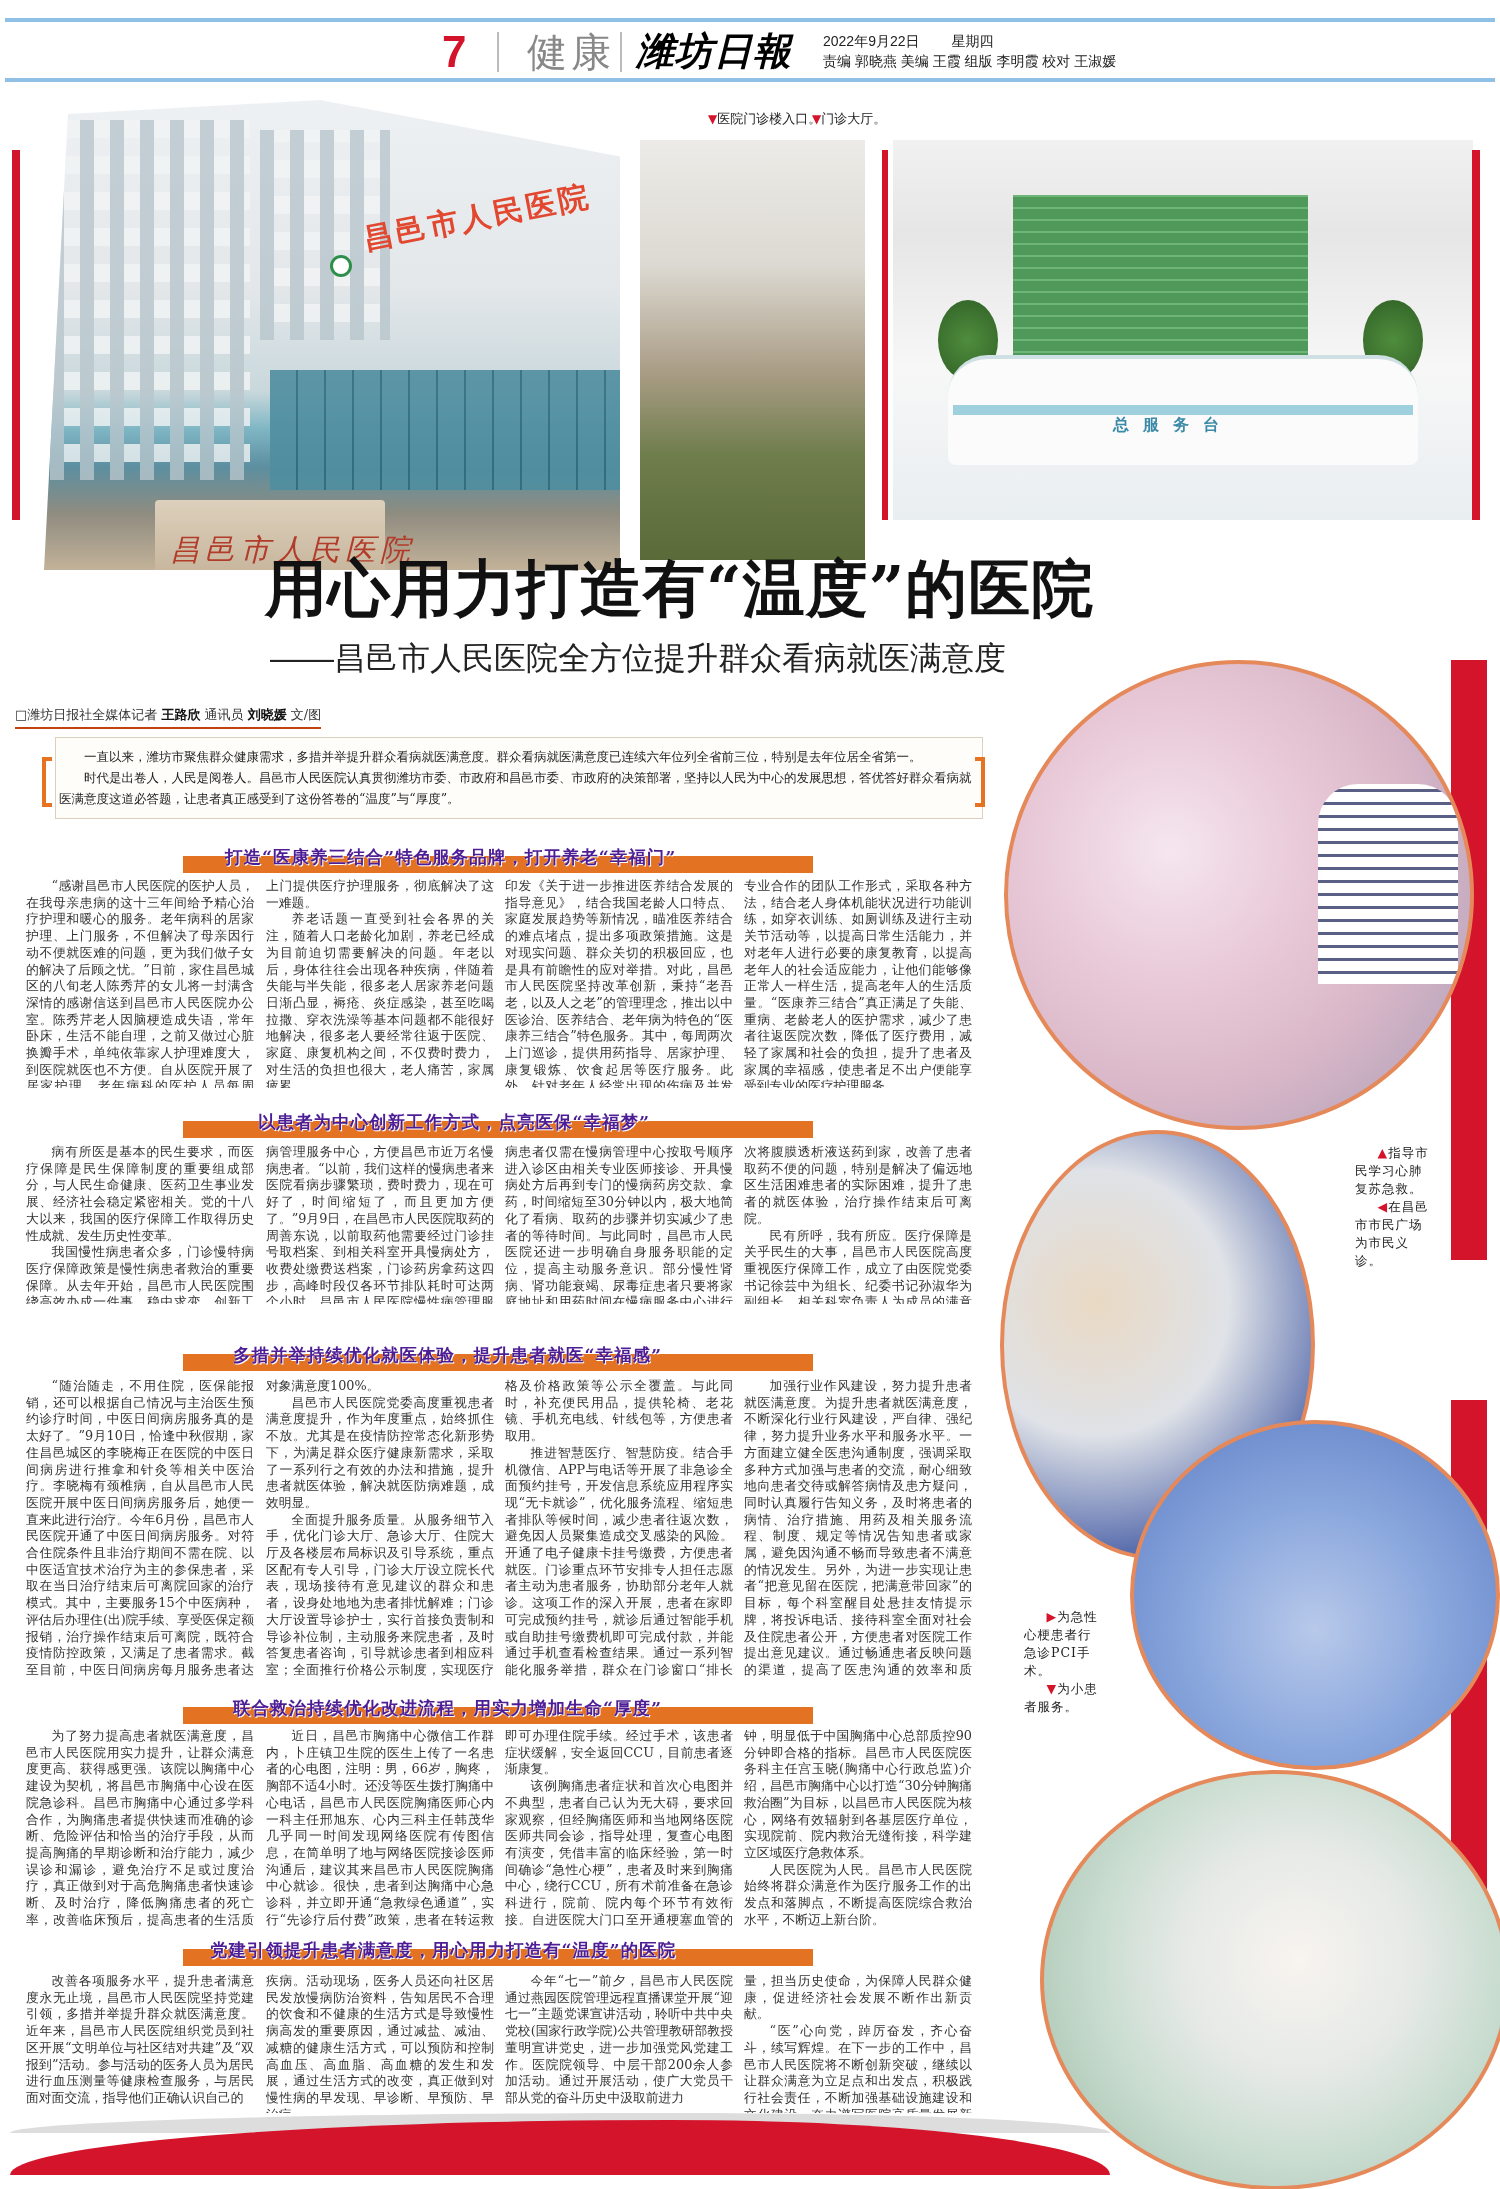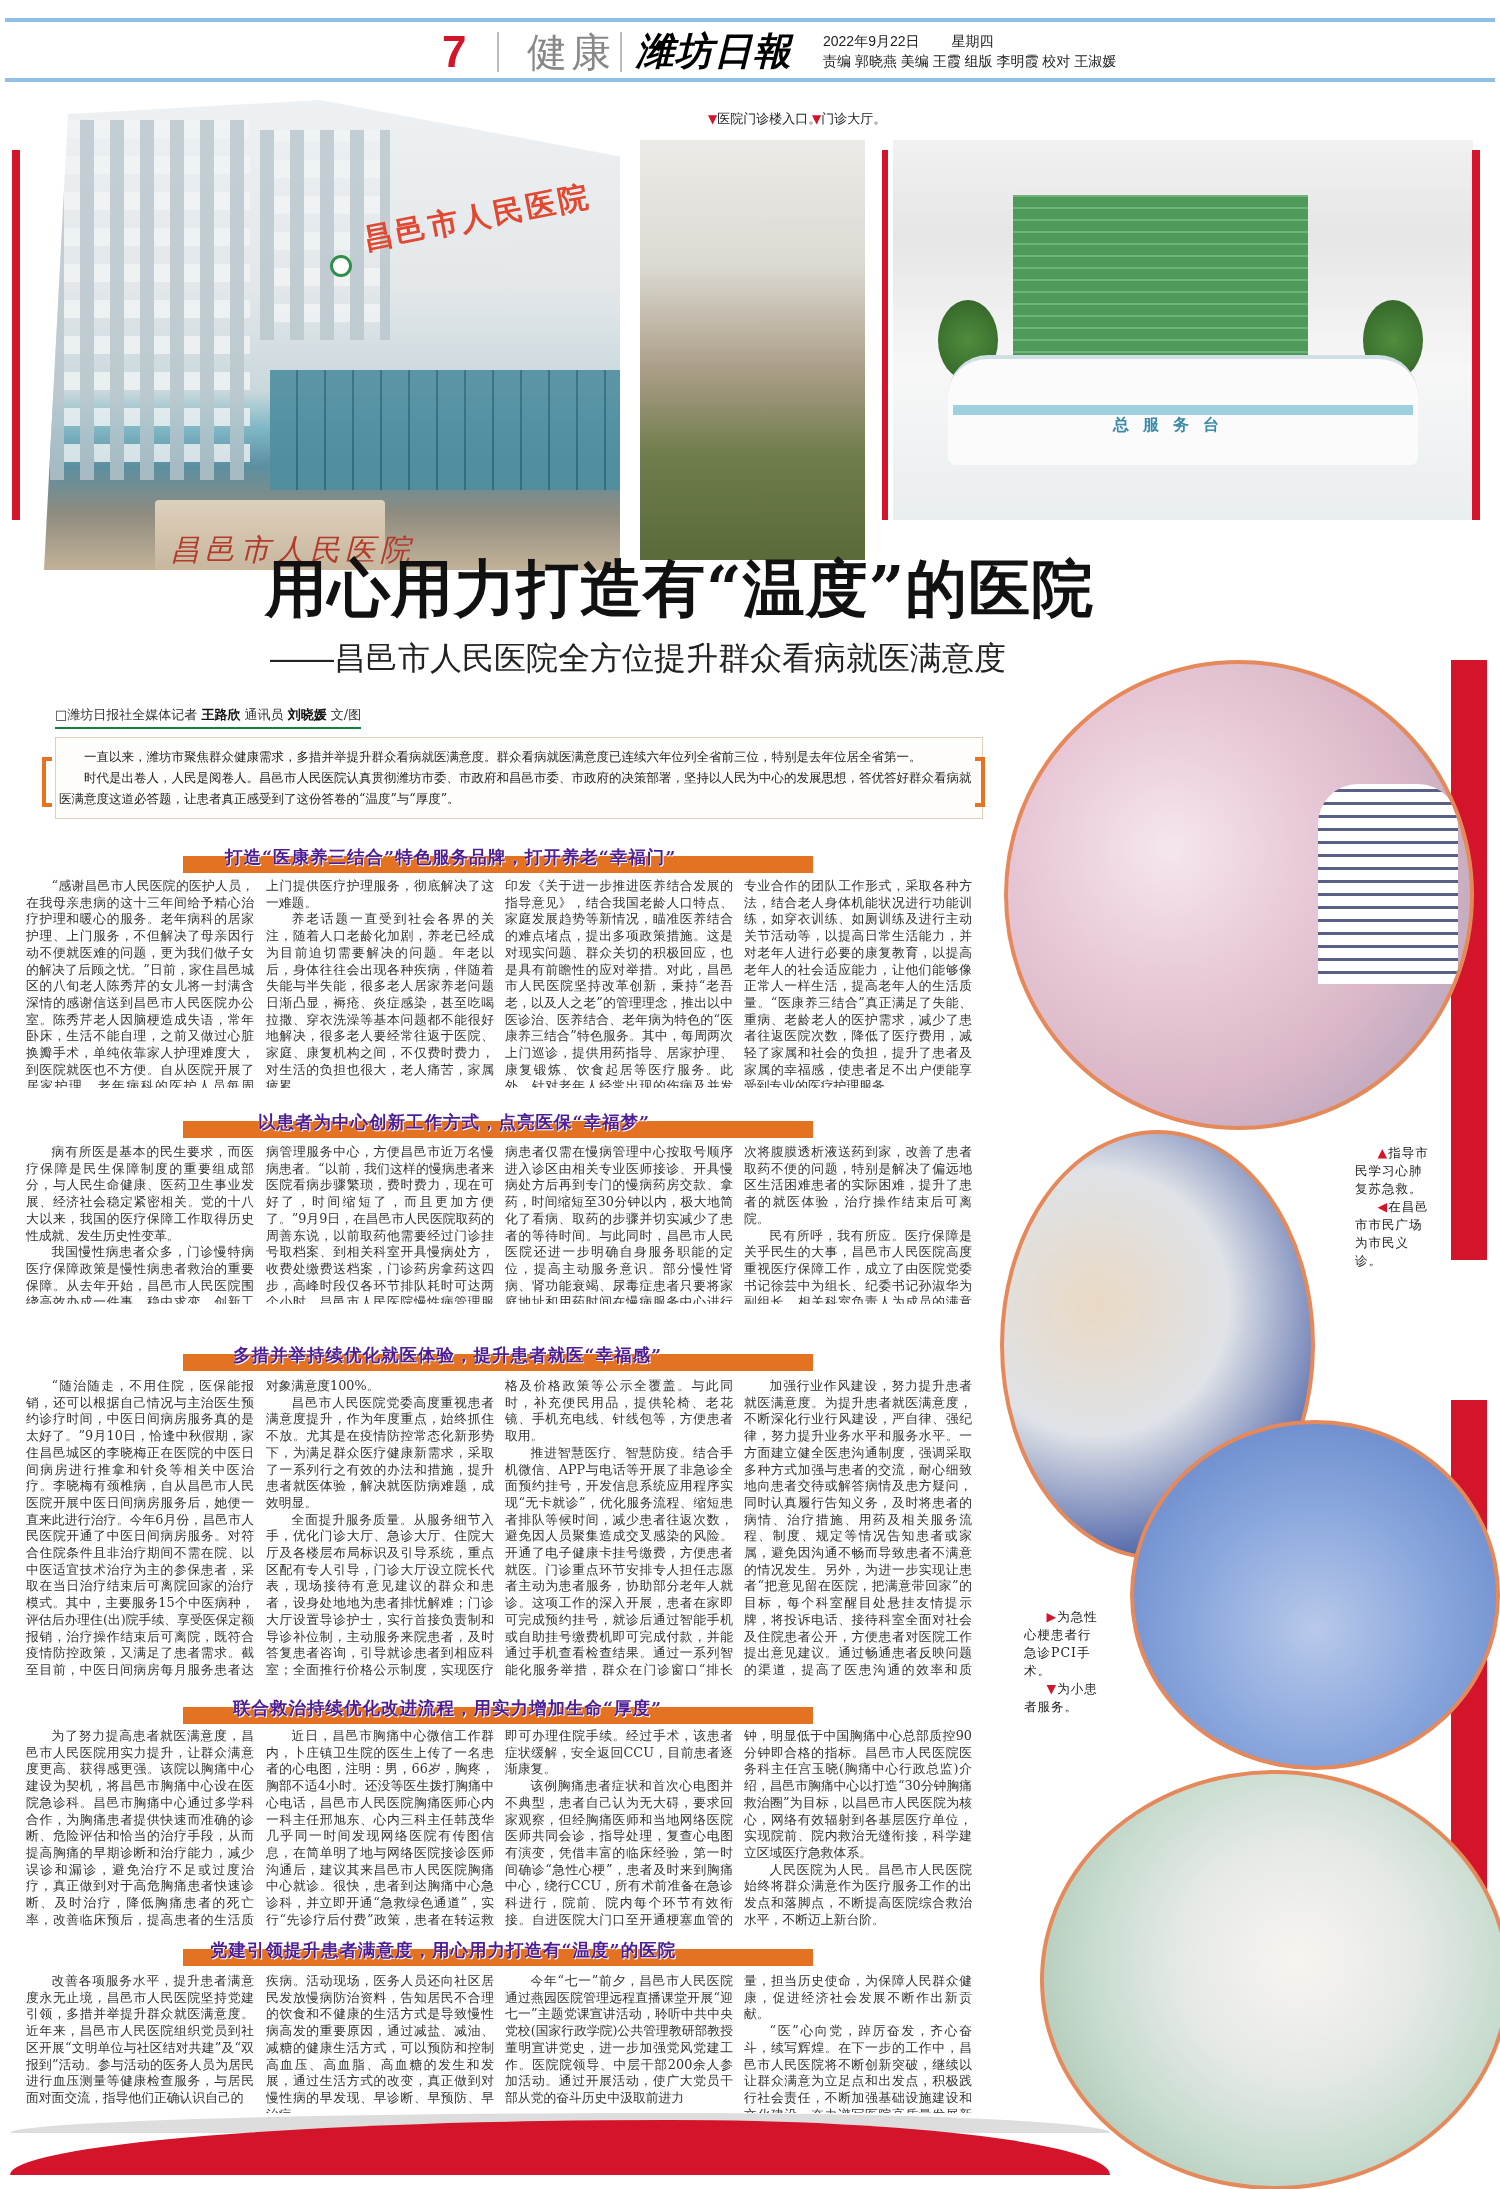--- a/index.html
+++ b/index.html
@@ -41,7 +41,7 @@
   
   .headline { position: absolute; left: 265px; top: 549px; font: bold 62px "DejaVu Serif", serif; color: #111; letter-spacing: 1px; white-space: nowrap; line-height: 80px; }
   .subhead { position: absolute; left: 270px; top: 638px; font: 32px "Liberation Sans", sans-serif; color: #222; white-space: nowrap; line-height: 40px; }
-  .byline { position: absolute; left: 15px; top: 706px; font: 13px "DejaVu Serif", serif; color: #333; white-space: nowrap; padding-bottom: 3px; border-bottom: 2px solid #15803d; margin-left: 40px; }
+  .byline { position: absolute; left: 15px; top: 706px; font: 13px "DejaVu Serif", serif; color: #333; white-space: nowrap; padding-bottom: 3px; border-bottom: 2px solid #c2410c; }
   .byline b { font-family: "Liberation Sans", sans-serif; font-weight: bold; color: #111; }
 
   

